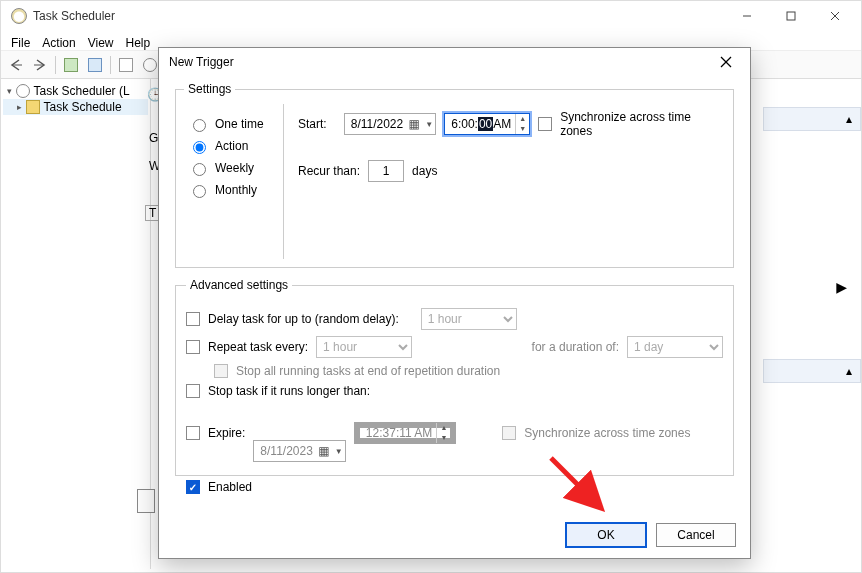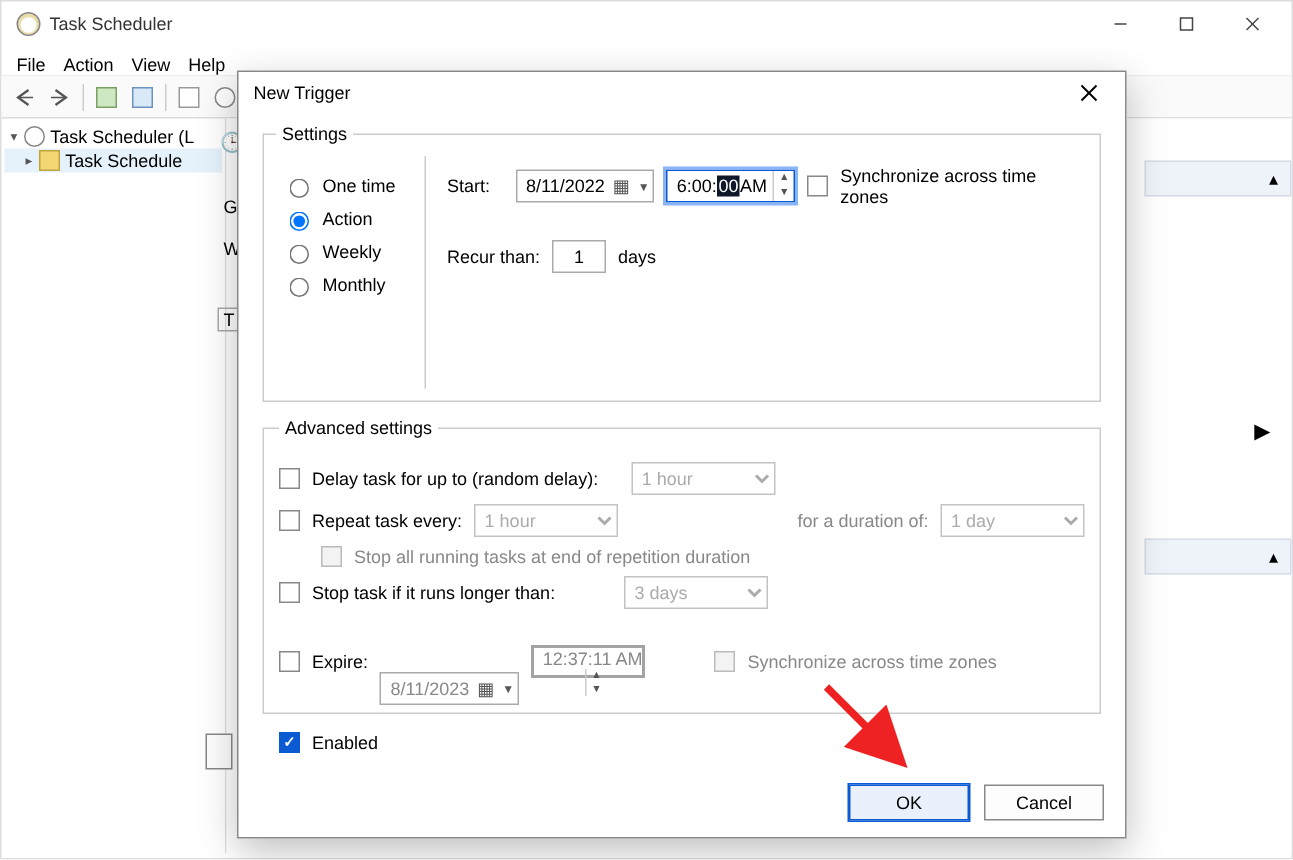--- a/index.html
+++ b/index.html
@@ -480,9 +480,6 @@
         <div class="arow">
           <span class="chk-empty"></span>
           <span style="width:200px;">Stop task if it runs longer than:</span>
-          <select class="sel-small" disabled="">
-            <option>3 days</option>
-          </select>
         </div>
 
         <div class="arow">

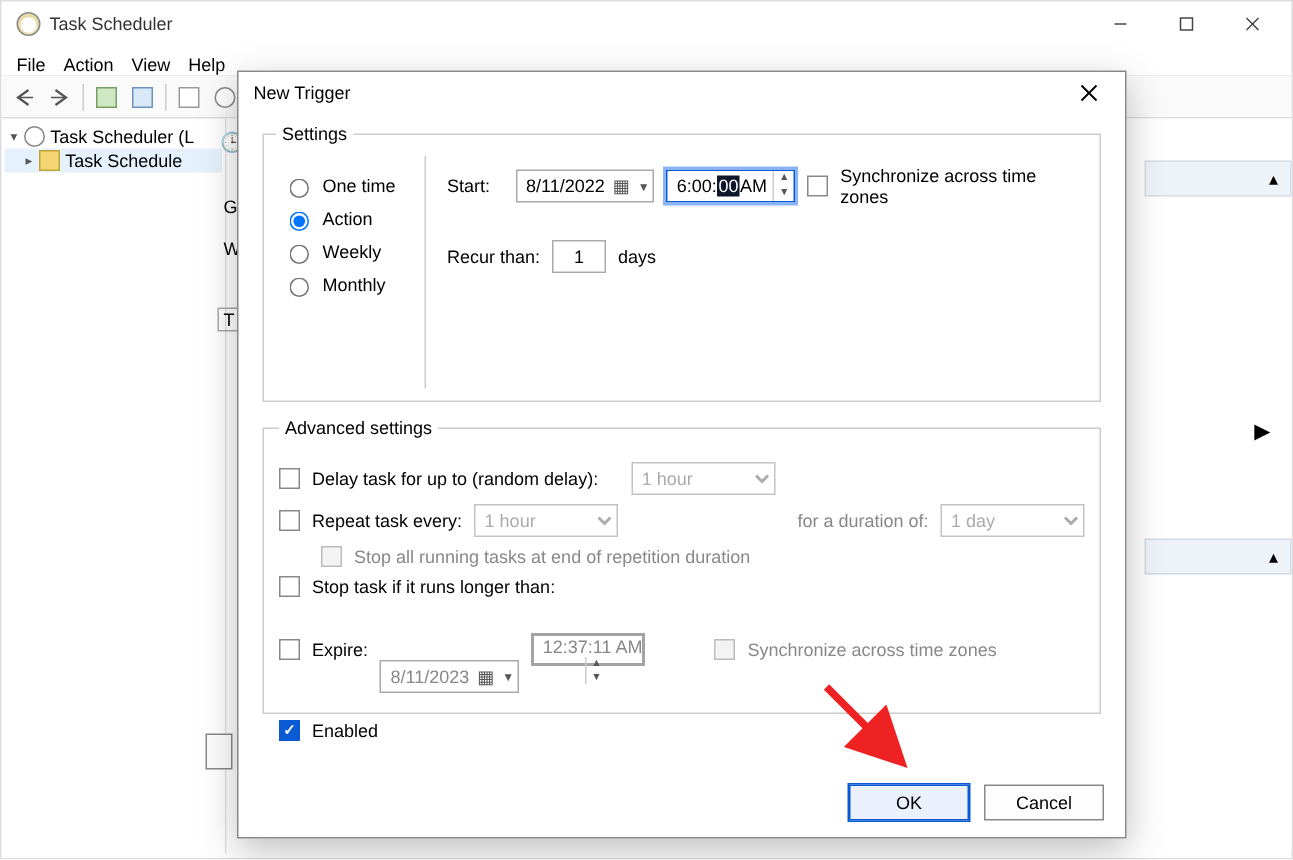--- a/index.html
+++ b/index.html
@@ -202,7 +202,7 @@
     border:1px solid #0a5ad4;
     outline: 2px solid #8ab4f8;
   }
-  .time-input.plain { border:2px solid #a3a3a3;flex-direction:column;}
+  .time-input.plain { border:6px solid #a3a3a3;}
   .time-input .hi { background:#0f172a; color:#fff; padding:0 1px;}
   .time-input .spin {
     width:14px; height:20px; border-left:1px solid #ccc;

